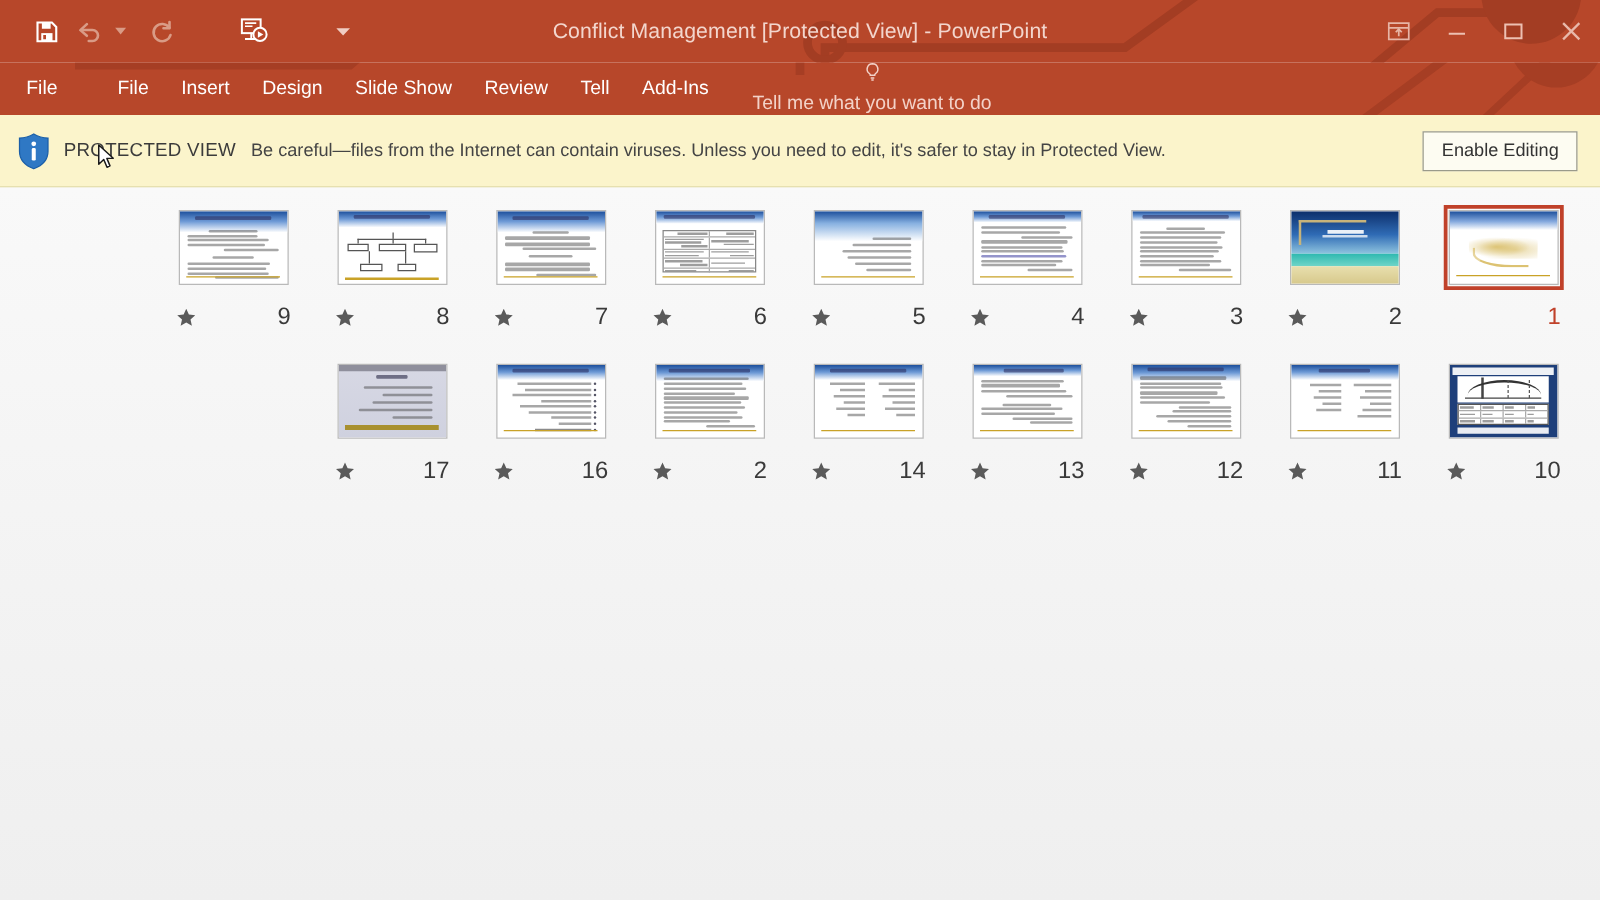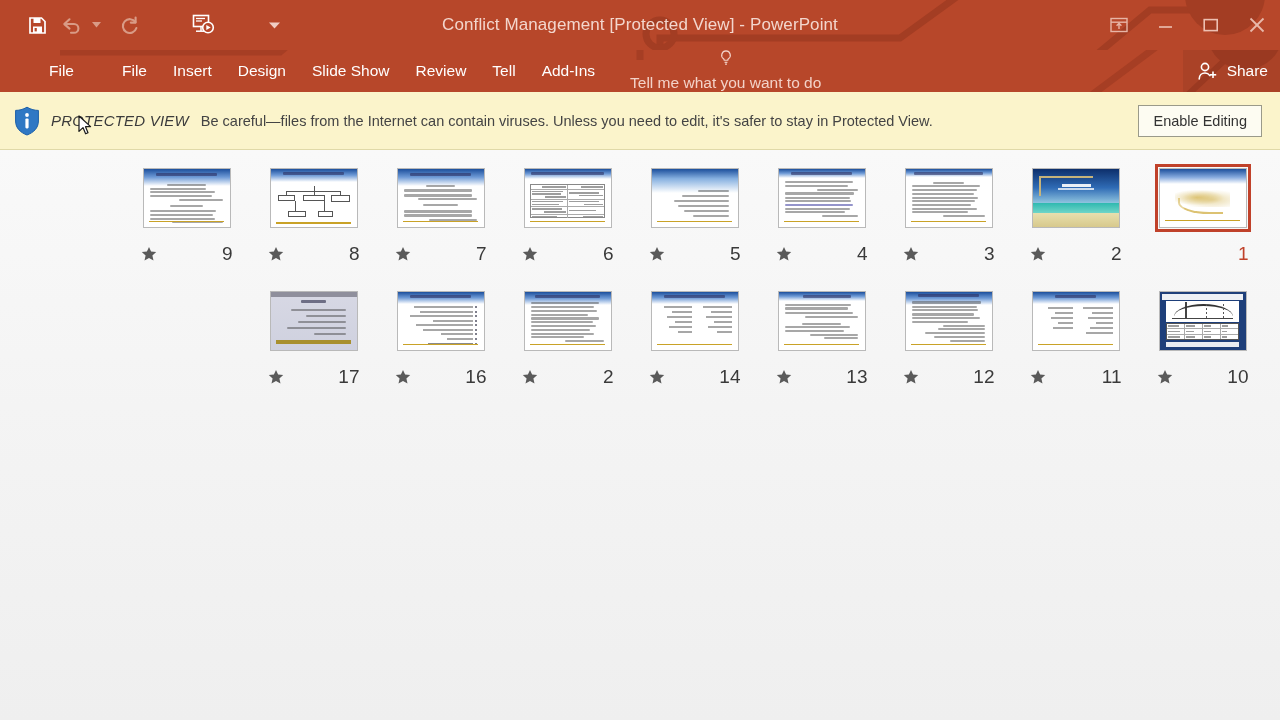--- a/index.html
+++ b/index.html
@@ -100,7 +100,7 @@
     position: relative;
     z-index: 2;
     height: 100%;
-    padding-left: 36px;
+    padding-left: 8px;
   }
   .tab {
     font-size: 15.5px;

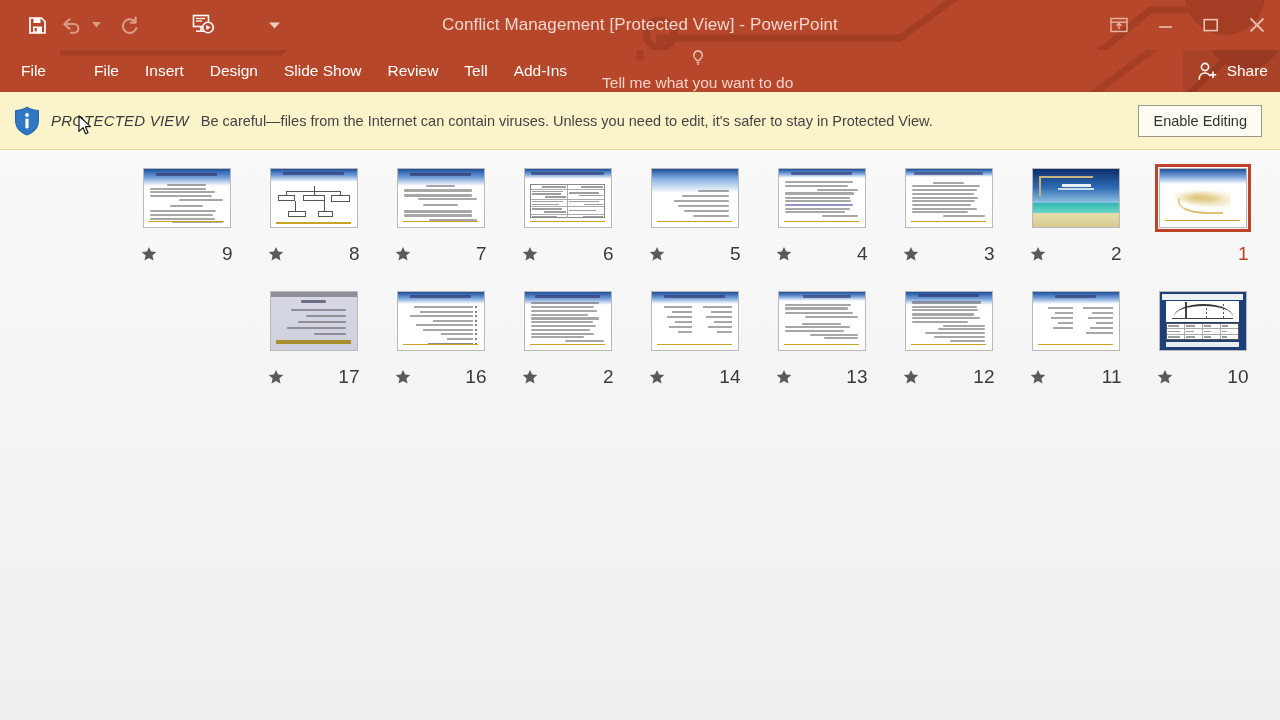--- a/index.html
+++ b/index.html
@@ -558,15 +558,6 @@
       <span class="tellme-label">Tell me what you want to do</span>
     </div>
 
-    <div class="share">
-      <svg width="22" height="20" viewBox="0 0 22 20">
-        <circle cx="8" cy="6" r="3.6" fill="none" stroke="#ffffff" stroke-width="1.6"></circle>
-        <path d="M2.2 18 c0-3.6 2.6-6 5.8-6 c2 0 3.8 1 4.9 2.6" fill="none" stroke="#ffffff" stroke-width="1.6" stroke-linecap="round"></path>
-        <line x1="16" y1="10.5" x2="16" y2="17" stroke="#ffffff" stroke-width="1.6"></line>
-        <line x1="12.8" y1="13.8" x2="19.2" y2="13.8" stroke="#ffffff" stroke-width="1.6"></line>
-      </svg>
-      <span class="share-label">Share</span>
-    </div>
   </div>
 
   <div class="pvbar">

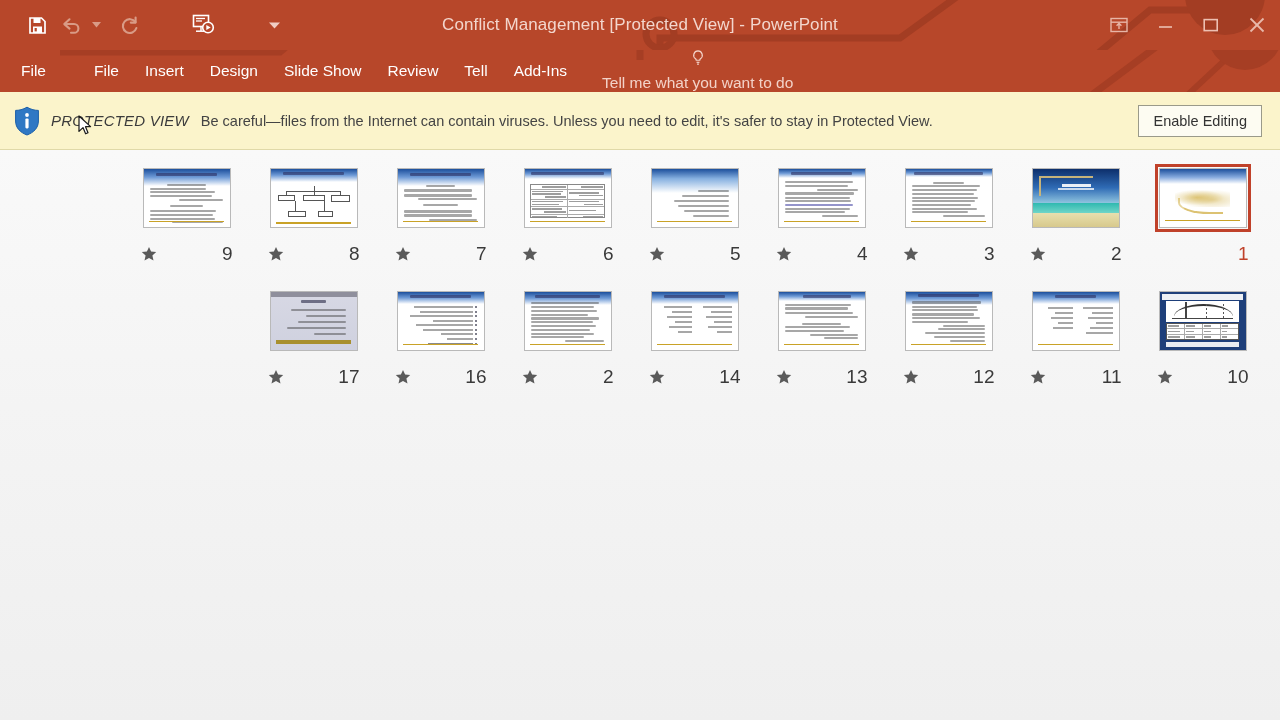--- a/index.html
+++ b/index.html
@@ -160,7 +160,6 @@
     letter-spacing: .2px;
     white-space: nowrap;
     margin-right: 12px;
-    font-style: italic;
   }
   .pv-msg {
     font-size: 14.5px;

